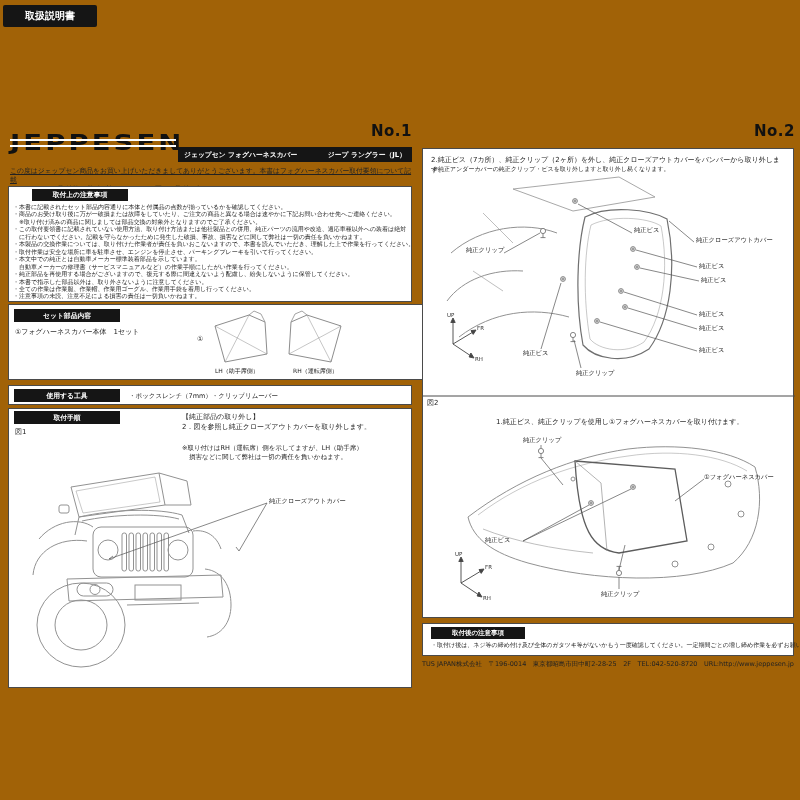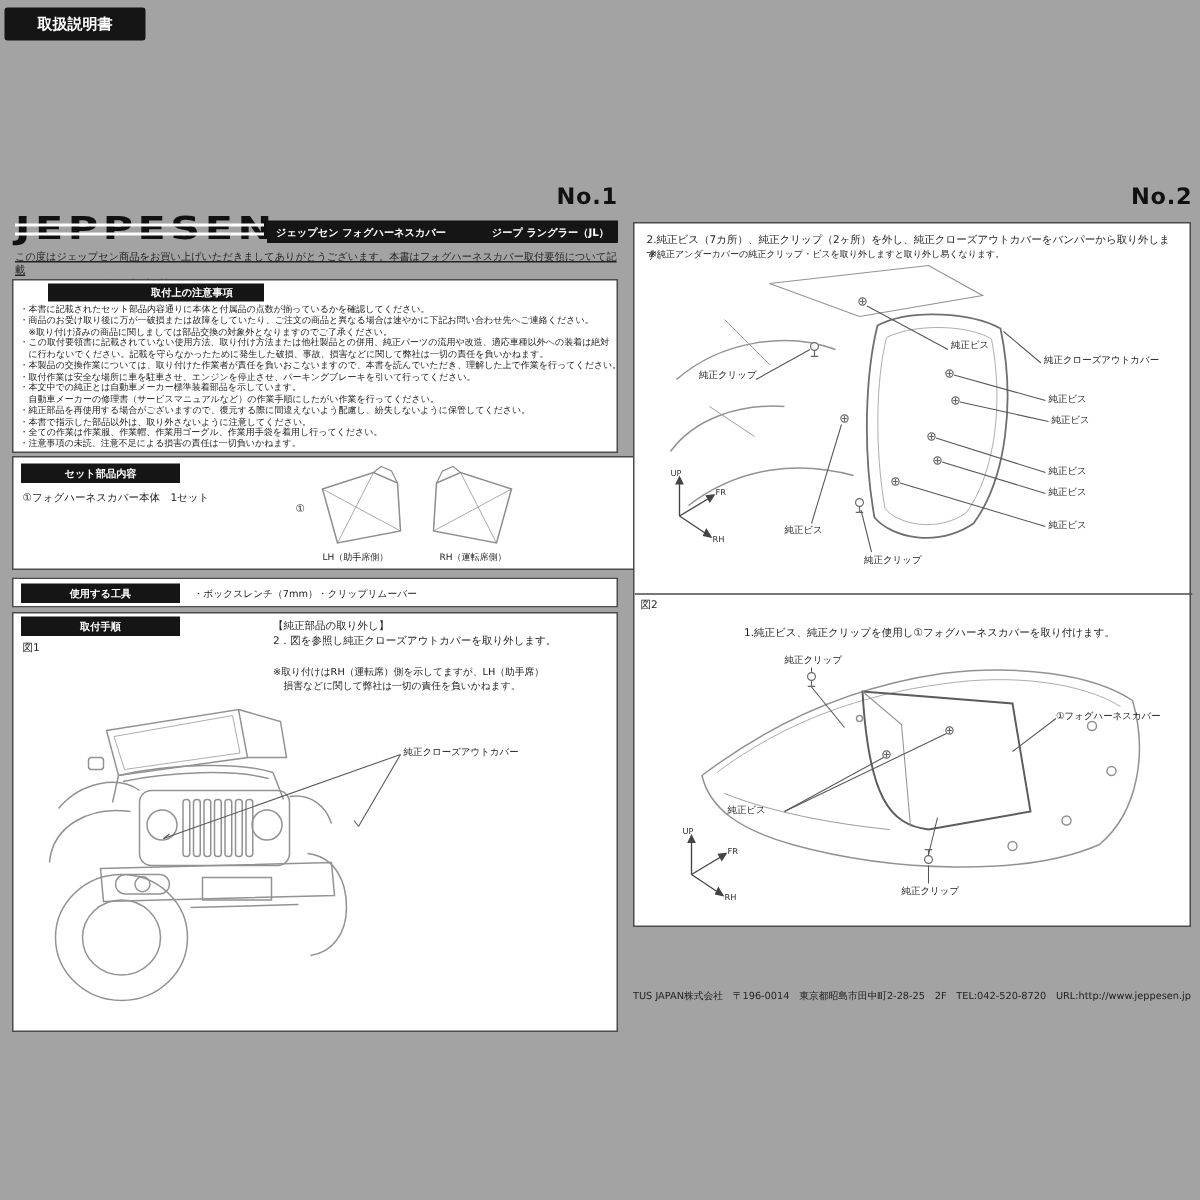--- a/index.html
+++ b/index.html
@@ -3,7 +3,7 @@
 <meta charset="utf-8">
 <style>
   html,body{margin:0;padding:0;background:#fff;}
-  #sheet{position:relative;width:800px;height:800px;background:#a3a3a3;overflow:hidden;
+  #sheet{position:relative;width:800px;height:800px;background:#a16207;overflow:hidden;
          font-family:"DejaVu Sans","Liberation Sans",sans-serif;color:#222;}
   .abs{position:absolute;}
   .blackbox{background:#151515;color:#fff;display:flex;align-items:center;justify-content:center;

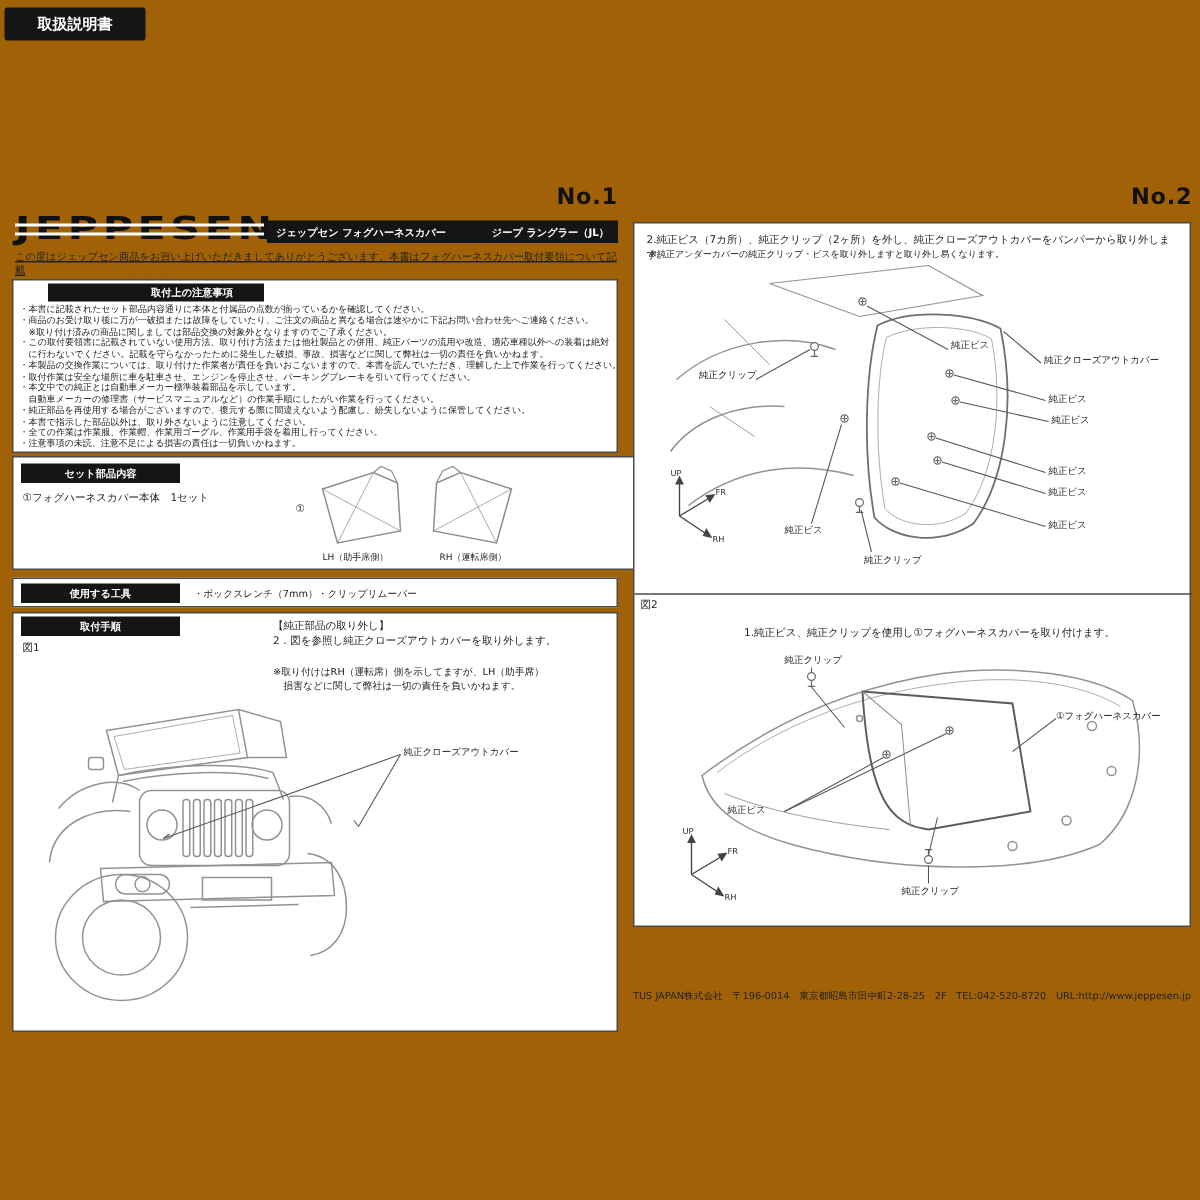--- a/index.html
+++ b/index.html
@@ -27,7 +27,7 @@
 
   <div class="abs pageno" style="left:330px;top:122px;width:82px;">No.1</div>
 
-  <div class="abs" style="left:10px;top:142px;width:166px;height:26px;">
+  <div class="abs" style="left:10px;top:132px;width:166px;height:26px;">
     <div class="logo-txt">JEPPESEN</div>
     <div class="stripe" style="left:0;top:7px;width:166px;"></div>
     <div class="stripe" style="left:0;top:13px;width:166px;"></div>

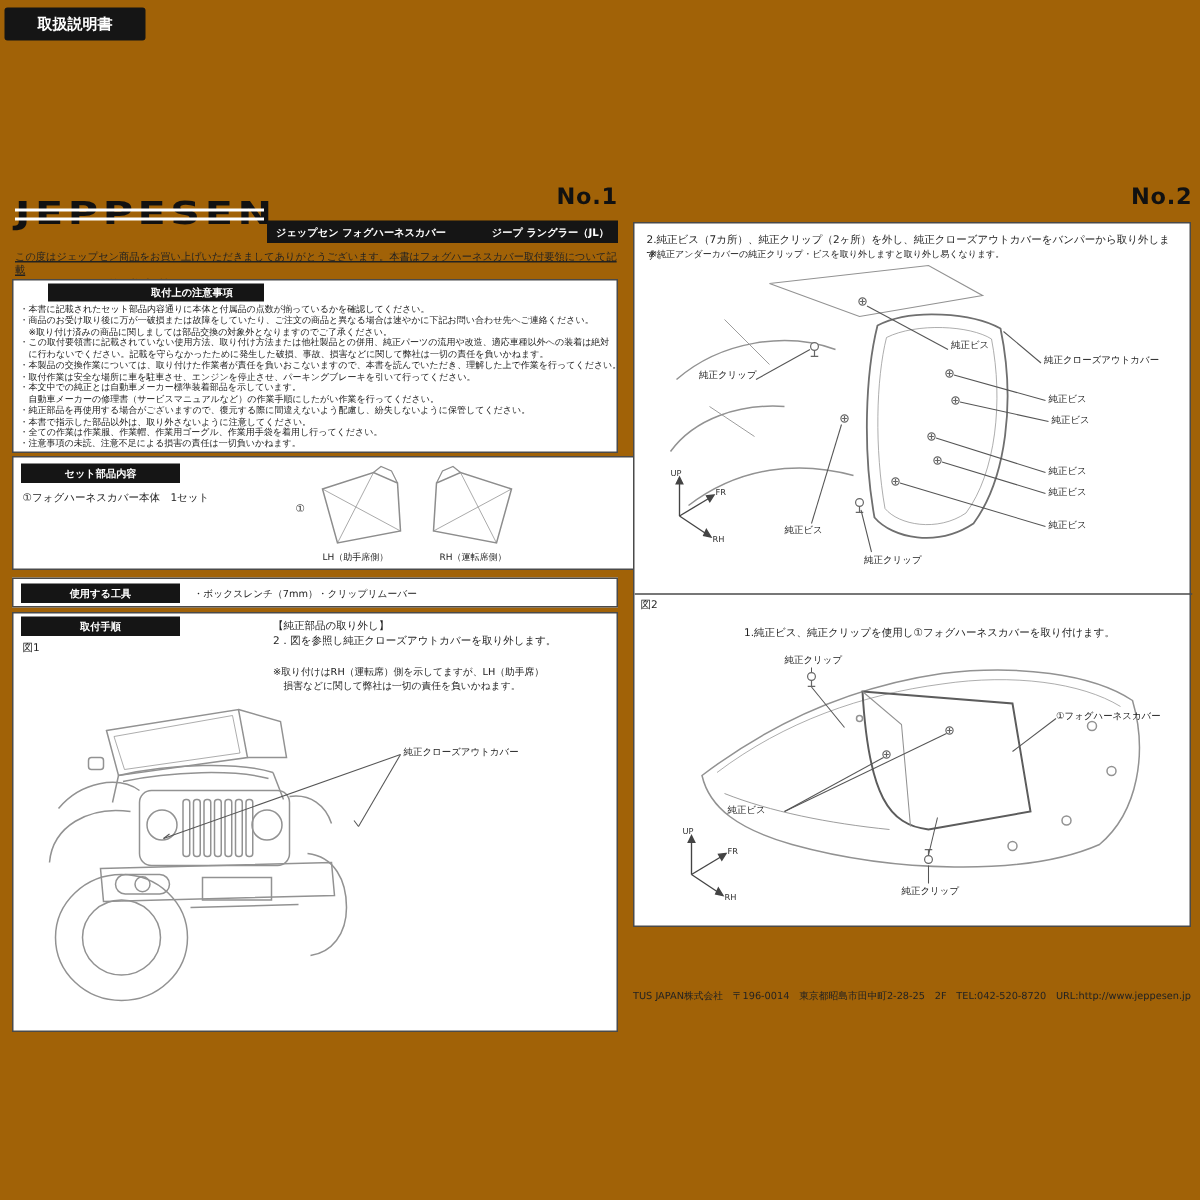--- a/index.html
+++ b/index.html
@@ -44,7 +44,7 @@
   </div>
 
   <div class="abs bordered" style="left:8px;top:186px;width:404px;height:116px;">
-    <div class="abs blackbox" style="left:23px;top:2px;width:96px;height:12px;font-size:6.8px;padding-left:48px;">取付上の注意事項</div>
+    <div class="abs blackbox" style="left:23px;top:2px;width:96px;height:12px;font-size:6.8px;">取付上の注意事項</div>
     <div class="abs" style="left:4px;top:16px;right:3px;">
       <div class="tinytxt">・本書に記載されたセット部品内容通りに本体と付属品の点数が揃っているかを確認してください。</div>
       <div class="tinytxt">・商品のお受け取り後に万が一破損または故障をしていたり、ご注文の商品と異なる場合は速やかに下記お問い合わせ先へご連絡ください。</div>

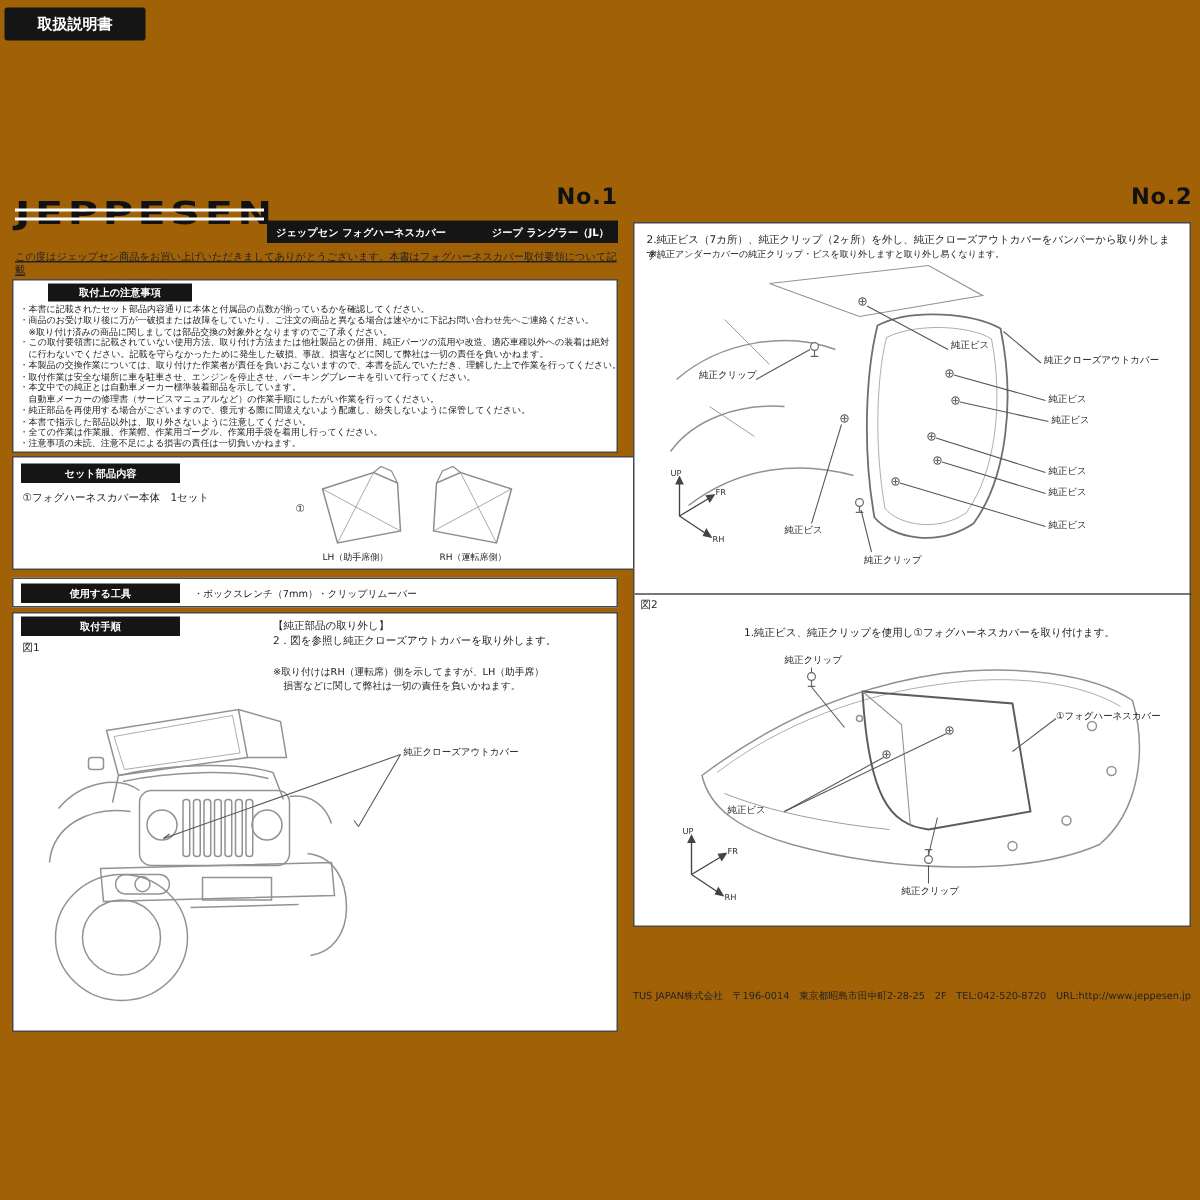--- a/index.html
+++ b/index.html
@@ -281,6 +281,10 @@
     <div class="callout" style="left:178px;top:441px;">純正クリップ</div>
   </div>
 
+  <div class="abs bordered" style="left:422px;top:623px;width:372px;height:33px;">
+    <div class="abs blackbox" style="left:8px;top:3px;width:94px;height:12px;font-size:6.5px;">取付後の注意事項</div>
+    <div class="abs" style="left:8px;top:17px;font-size:6px;white-space:nowrap;">・取付け後は、ネジ等の締め付け及び全体のガタツキ等がないかもう一度確認してください。一定期間ごとの増し締め作業を必ずお願いします。</div>
+  </div>
 
   <div class="abs" style="left:422px;top:660px;width:372px;font-size:6.5px;color:#222;white-space:nowrap;">TUS JAPAN株式会社　〒196-0014　東京都昭島市田中町2-28-25　2F　TEL:042-520-8720　URL:http://www.jeppesen.jp</div>
 

